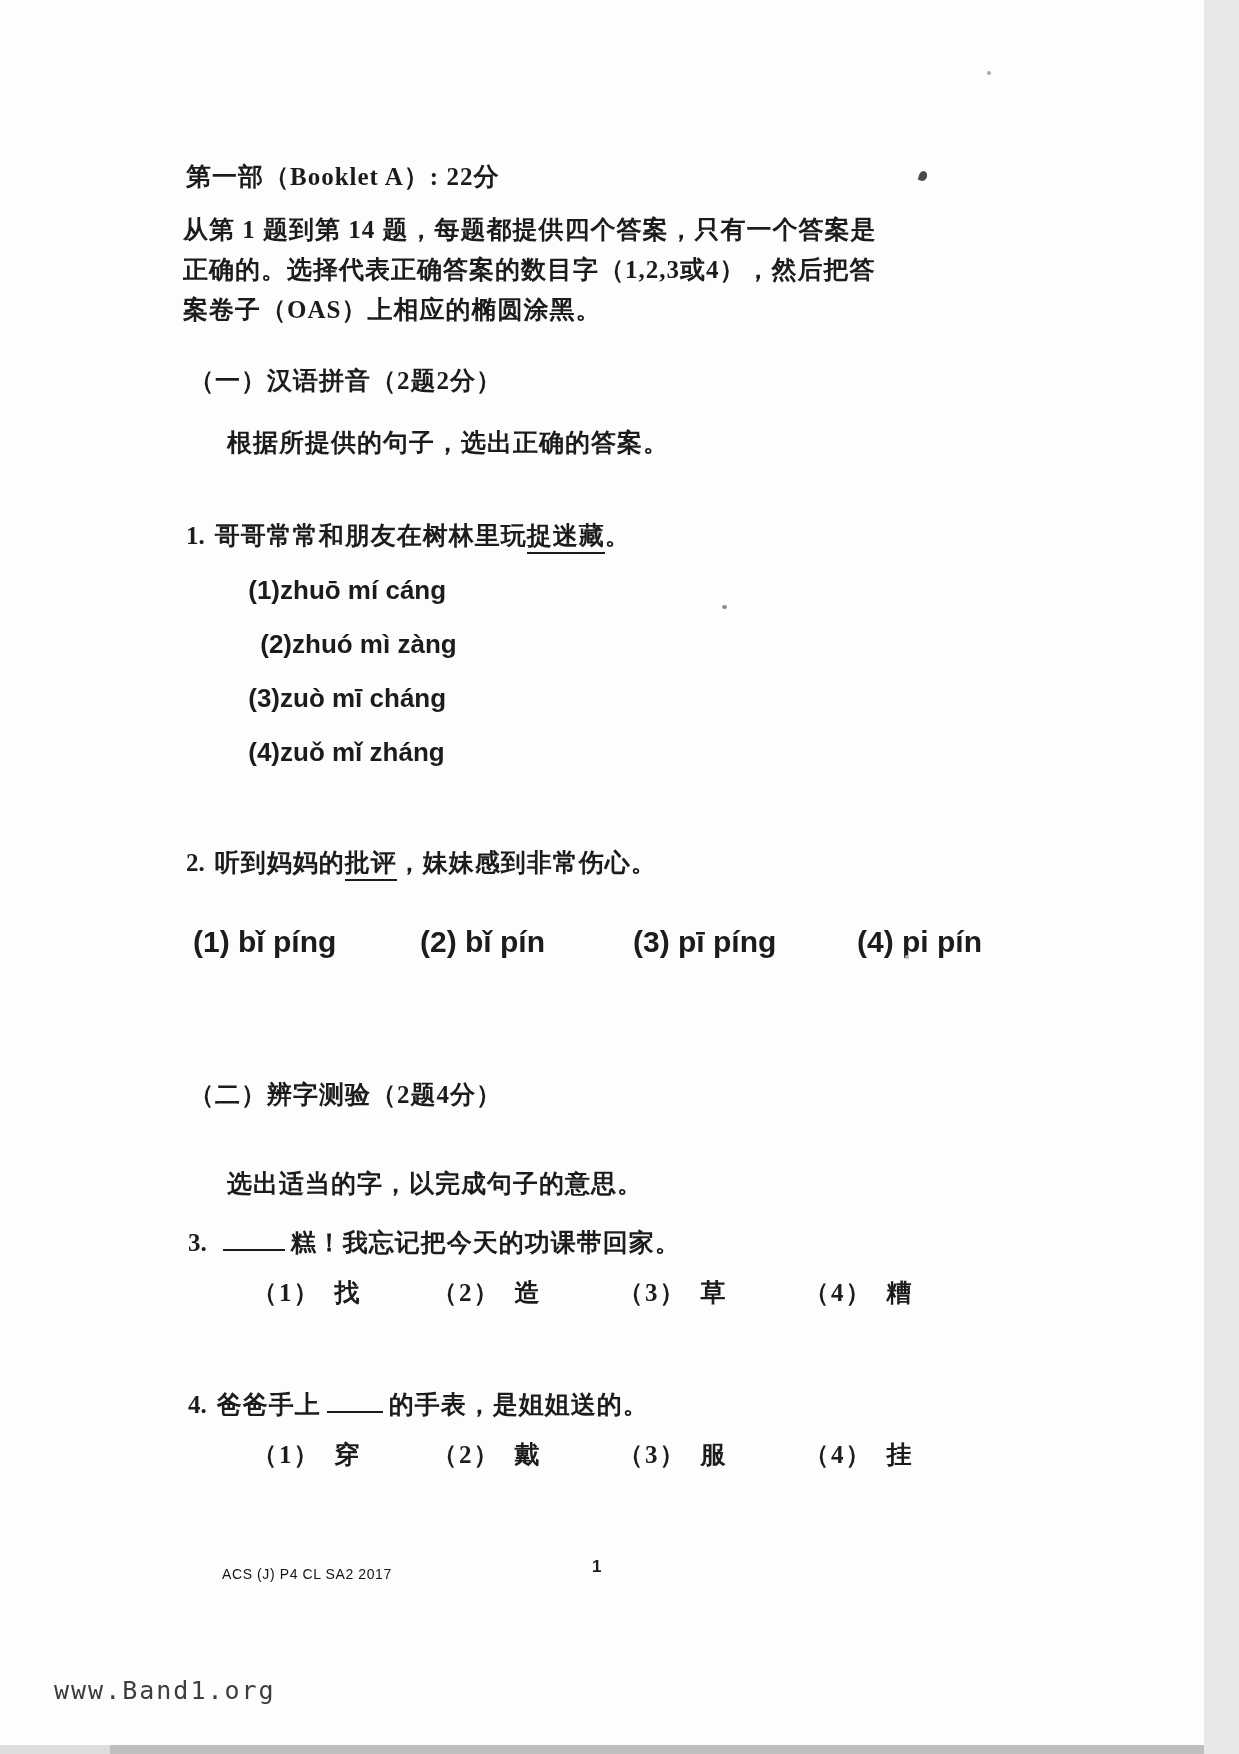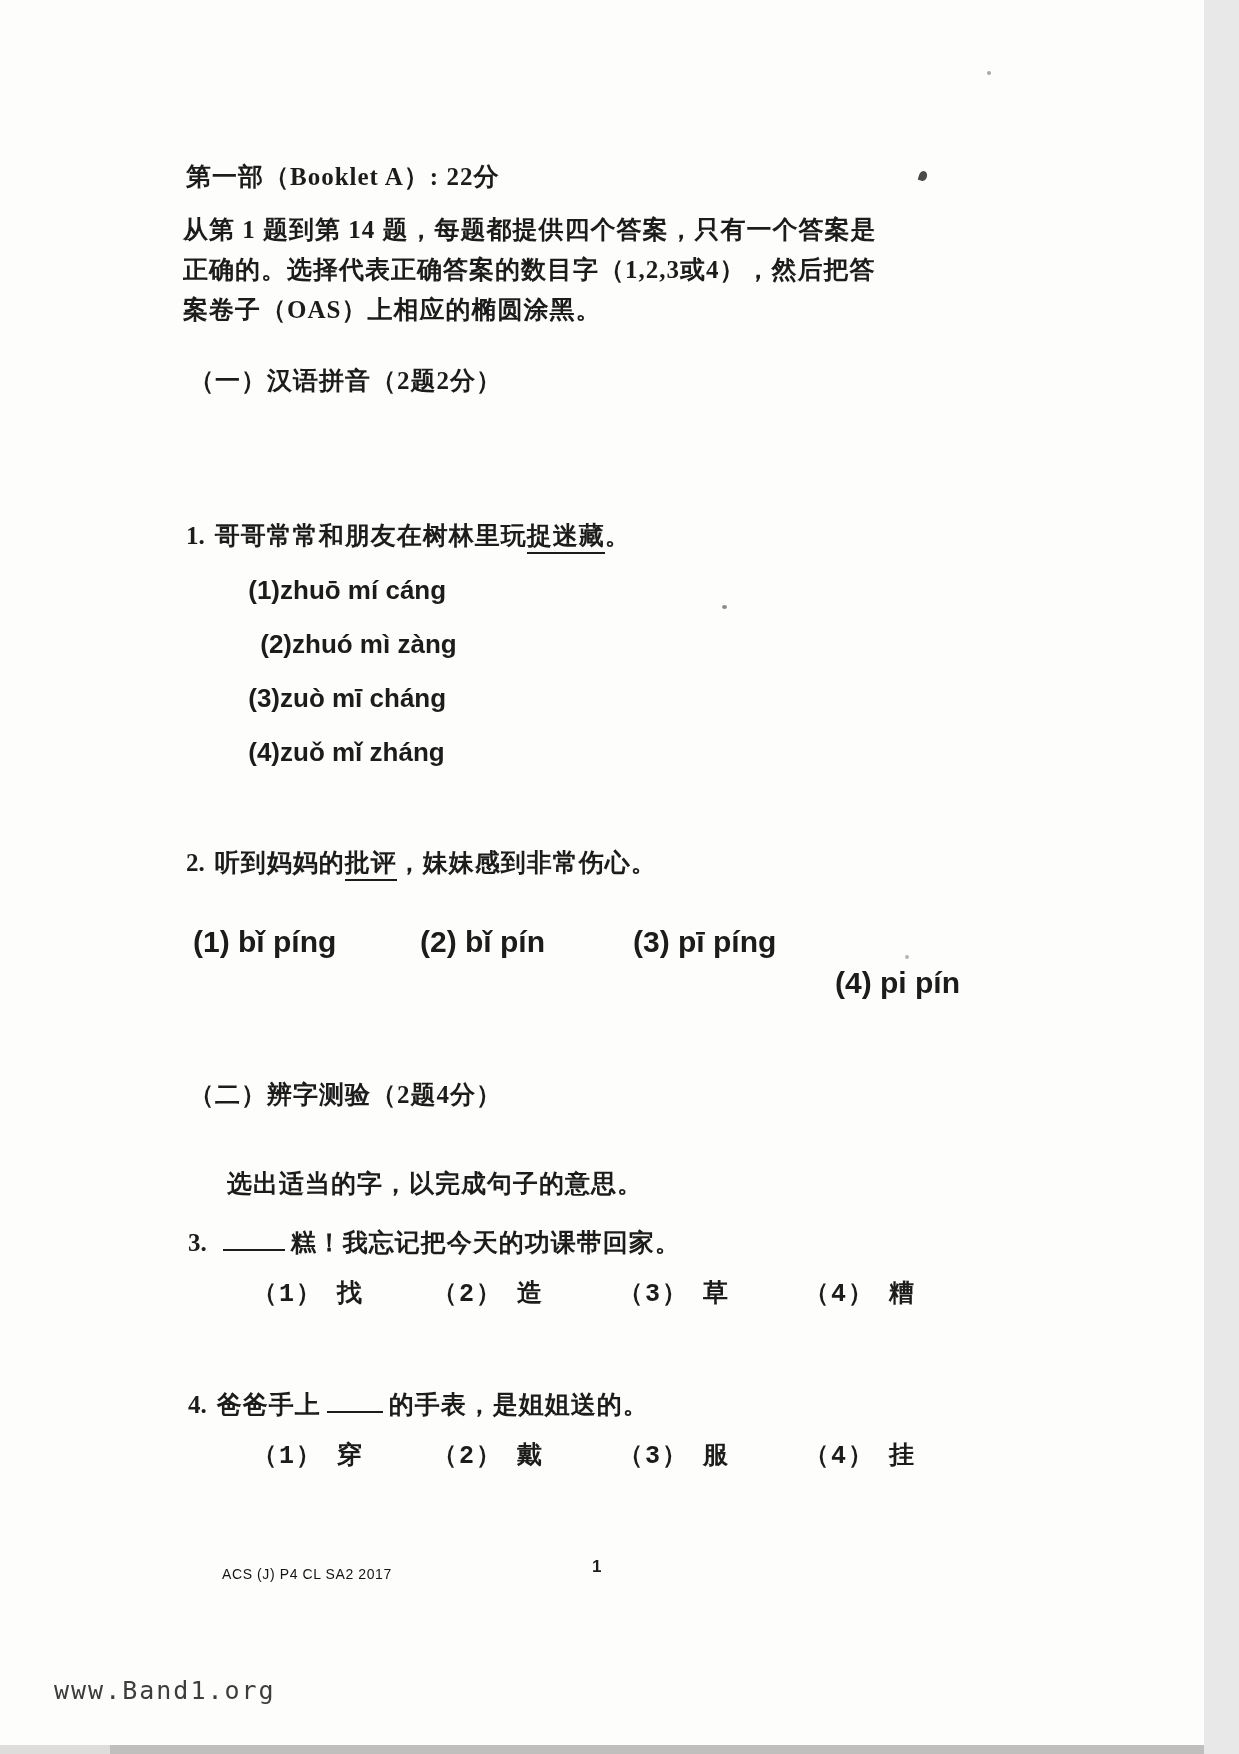--- a/index.html
+++ b/index.html
@@ -79,6 +79,7 @@
   </div>
 
   <div class="abs cn sec1-head">（一）汉语拼音（2题2分）</div>
+  <div class="abs cn sec1-instr">根据所提供的句子，选出正确的答案。</div>
 
   <div class="abs cn q1-stem">
     <span class="qnum">1.</span><span>哥哥常常和朋友在树林里玩</span><span class="ul">捉迷藏</span><span>。</span>

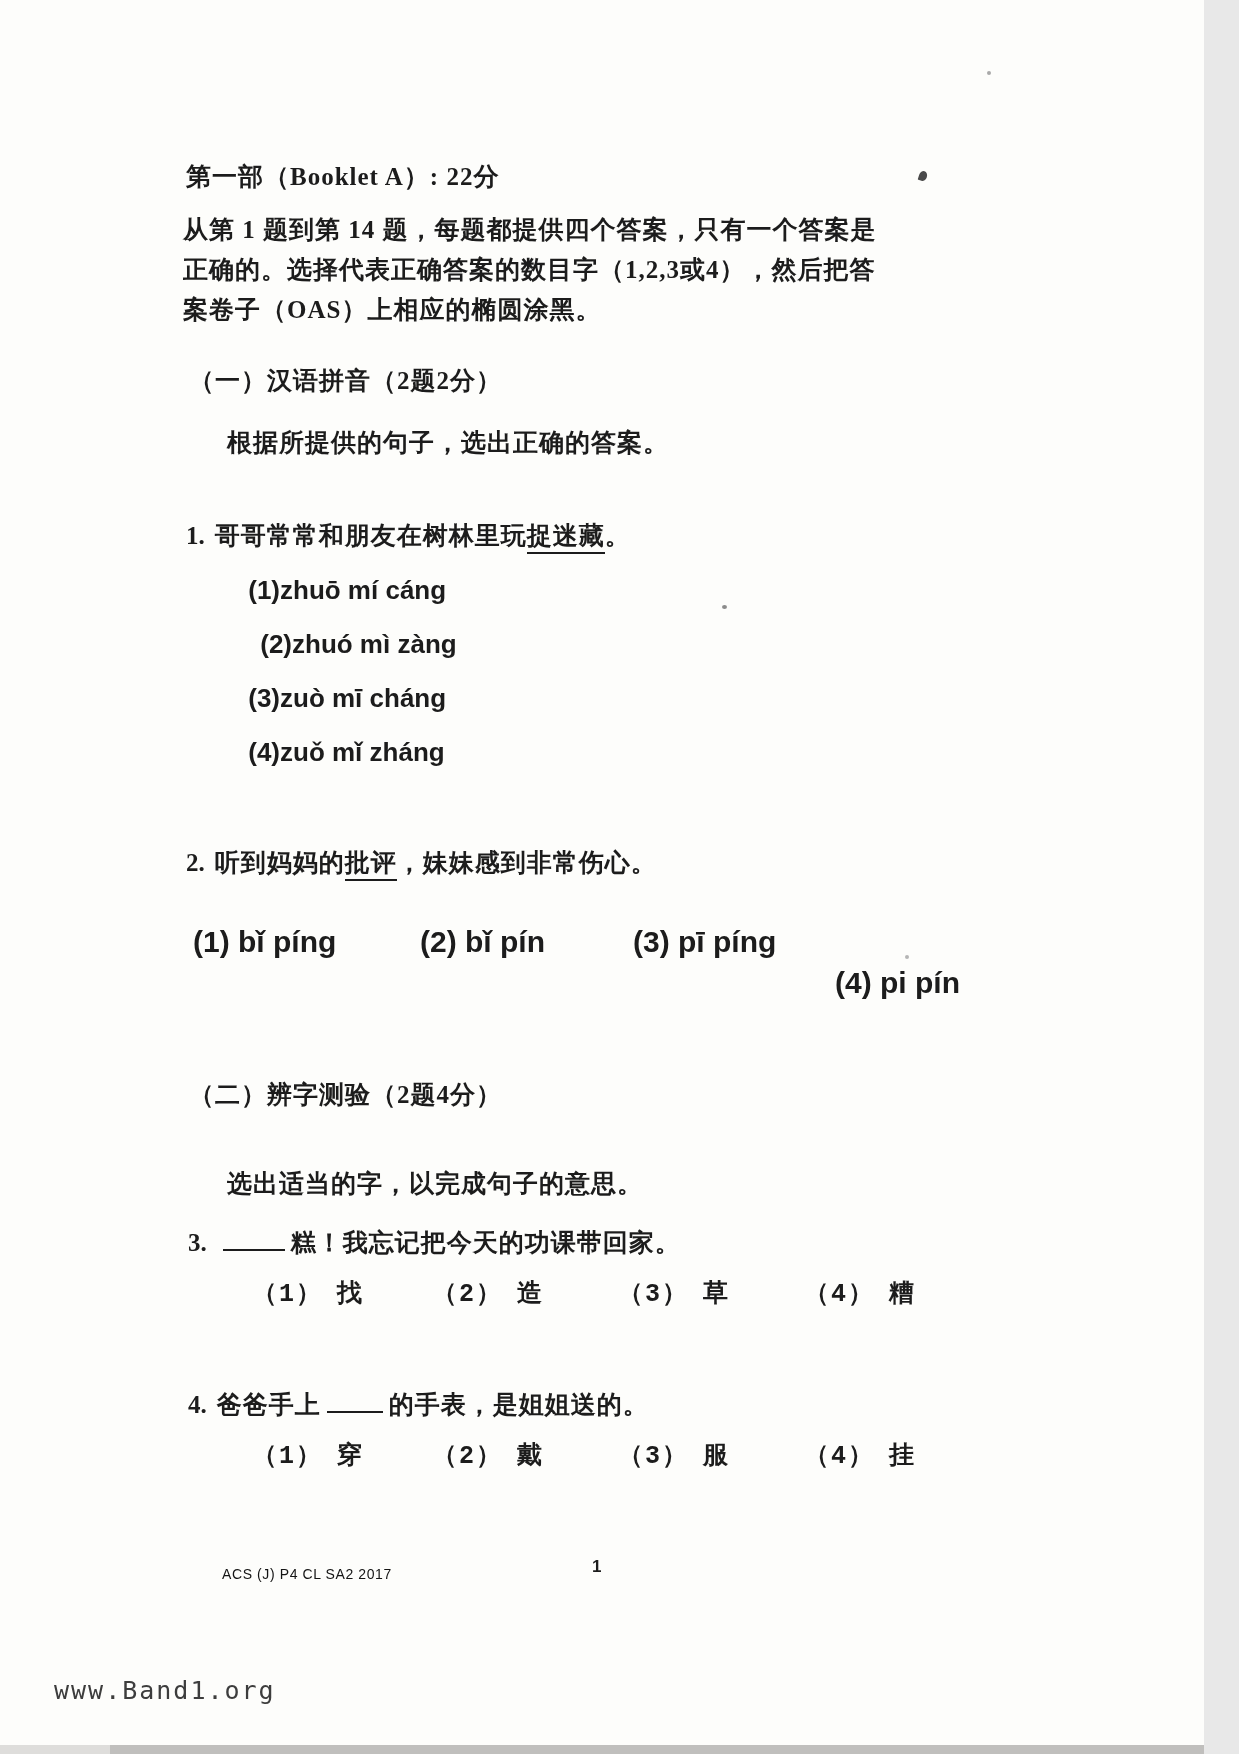--- a/index.html
+++ b/index.html
@@ -39,7 +39,7 @@
   
   .q2-opt{position:absolute;top:925px;white-space:nowrap;
     font-family:"Liberation Sans","DejaVu Sans",sans-serif;font-weight:bold;font-size:30px;}
-  .q2-o0{left:193px;}.q2-o1{left:420px;}.q2-o2{left:633px;}.q2-o3{left:835px;margin-top:41px;}
+  .q2-o0{left:193px;}.q2-o1{left:420px;}.q2-o2{left:633px;}.q2-o3{left:857px;}
 
   
   .char-opt{position:absolute;white-space:nowrap;font-weight:bold;font-size:25px;font-family:Liberation Mono, monospace;}

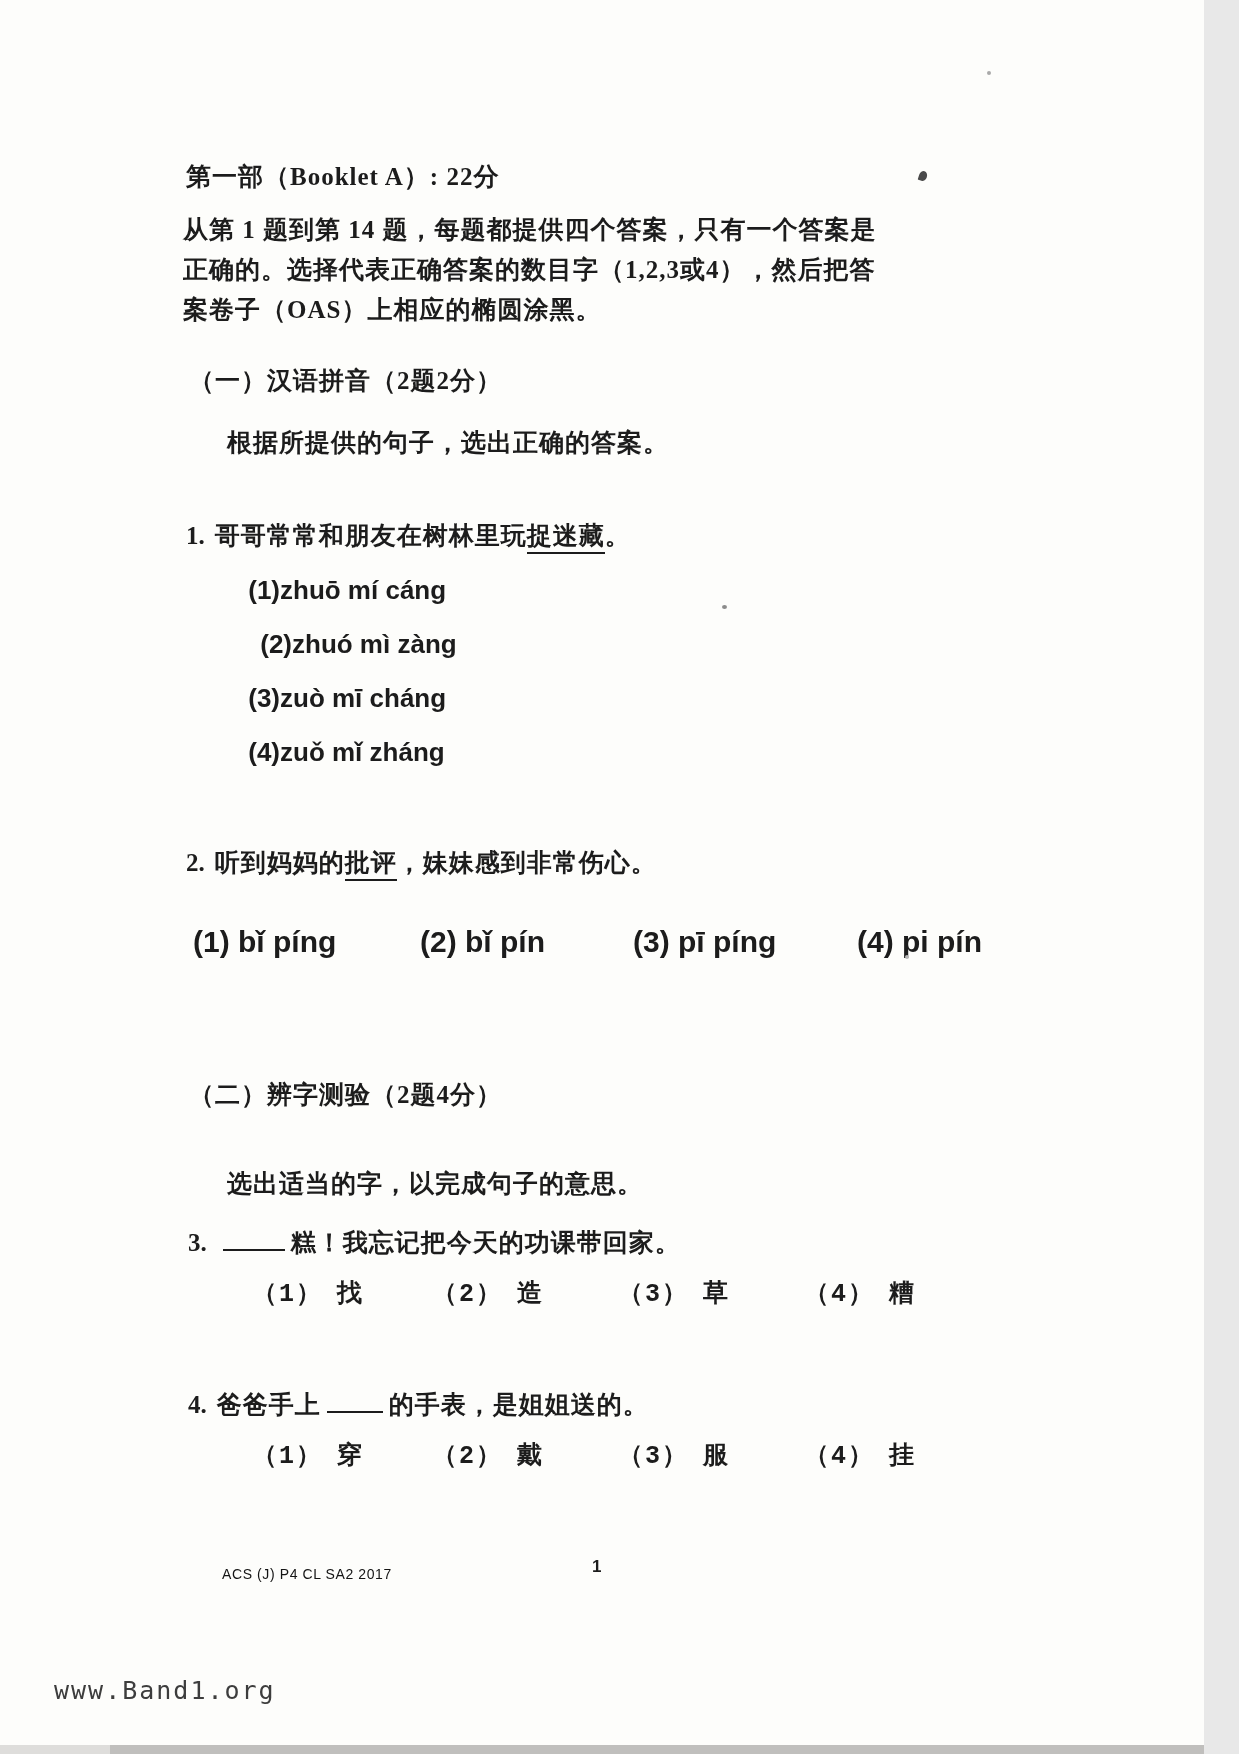--- a/index.html
+++ b/index.html
@@ -42,7 +42,7 @@
   .q2-o0{left:193px;}.q2-o1{left:420px;}.q2-o2{left:633px;}.q2-o3{left:857px;}
 
   
-  .char-opt{position:absolute;white-space:nowrap;font-weight:bold;font-size:25px;font-family:Liberation Mono, monospace;}
+  .char-opt{position:absolute;white-space:nowrap;font-weight:bold;font-size:25px;}
   .char-opt .on{margin-right:14px;letter-spacing:2px;}
   .q3row{top:1276px;}
   .q4row{top:1438px;}

